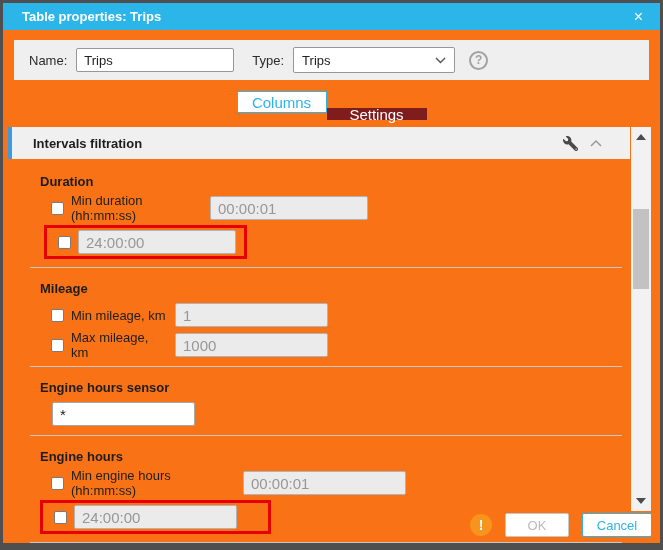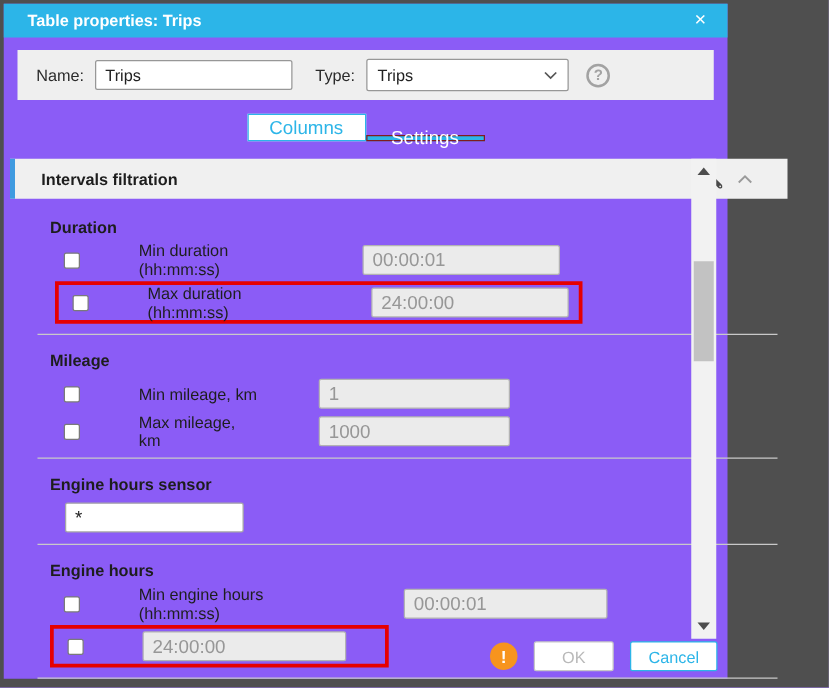--- a/index.html
+++ b/index.html
@@ -6,7 +6,7 @@
   body { font-family:"Liberation Sans", sans-serif; font-size:13px; color:#222; background:#888; }
 
   .frame { position:relative; width:663px; height:550px; background:#4f4f4f; overflow:hidden; }
-  .dialog { position:absolute; left:3px; top:3px; width:579px; height:540px; background:#8b5cf6; }
+  .dialog { position:absolute; left:3px; top:3px; width:657px; height:540px; background:#f97316; }
 
   
   .titlebar { height:27px; background:#2cb5e8; display:flex; align-items:center; padding-left:19px; position:relative; }

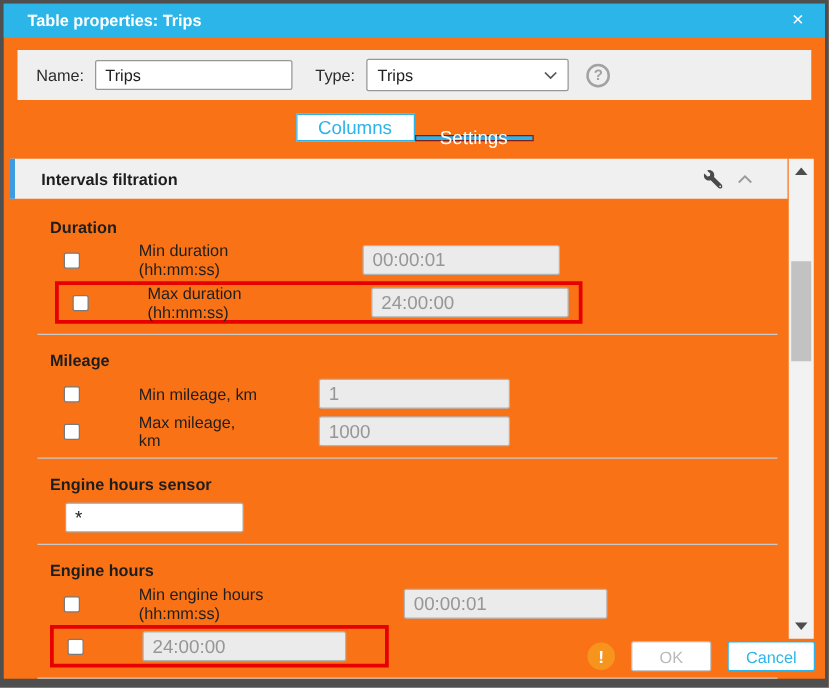--- a/index.html
+++ b/index.html
@@ -30,7 +30,7 @@
   .tabs { width:190px; margin:11px auto 0 auto; display:flex; height:22px; }
   .tab { flex:1; display:flex; align-items:center; justify-content:center; font-size:15px; cursor:pointer; }
   .tab.inactive { background:#fff; border:1px solid #2cb5e8; color:#2cb5e8; }
-  .tab.active { background:#2cb5e8; border:1px solid #7f1d1d; color:#fff;margin-top:17px; }
+  .tab.active { background:#2cb5e8; border:6px solid #7f1d1d; color:#fff;margin-top:17px; }
 
   
   .content { position:relative; margin-top:14px; }

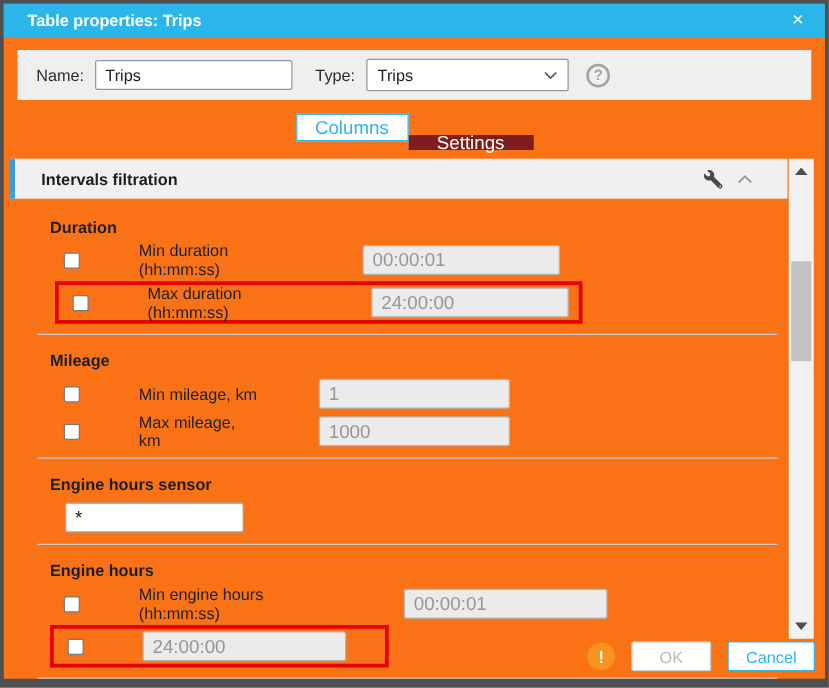--- a/index.html
+++ b/index.html
@@ -43,7 +43,7 @@
 
   .body { margin-left:5px; width:620px; padding:2px 0 0 32px; }
   .grp-heading { font-weight:bold; color:#1d1d1d; margin-top:13px; margin-bottom:6px; }
-  .row { display:flex; align-items:center; margin:4px 0 4px 11px; height:26px;gap:40px; }
+  .row { display:flex; align-items:center; margin:4px 0 4px 11px; height:26px; }
   .checkbox { width:13px; height:13px; border:1px solid #7a7a7a; border-radius:2px; background:#fff;
               margin-right:7px; flex:0 0 auto; cursor:pointer; }
   .row .lbl { color:#1e1e1e; margin-right:8px; }

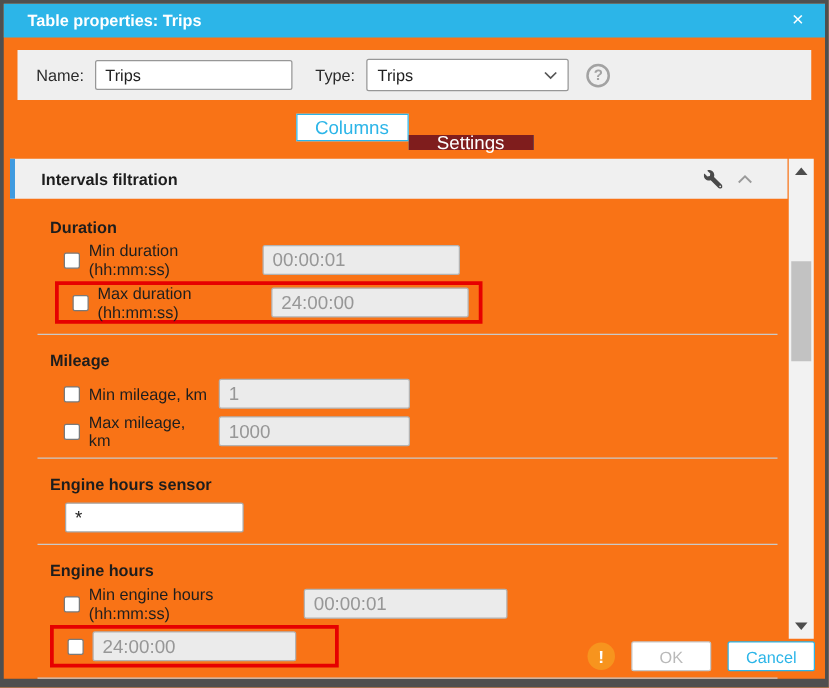--- a/index.html
+++ b/index.html
@@ -143,7 +143,6 @@
         <div class="redbox">
           <div class="row">
             <span class="checkbox"></span>
-            <span class="lbl lbl-dur">Max duration (hh:mm:ss)</span>
             <input class="rowinput w-dur disabled" type="text" disabled="" value="24:00:00" style="">
           </div>
         </div>

